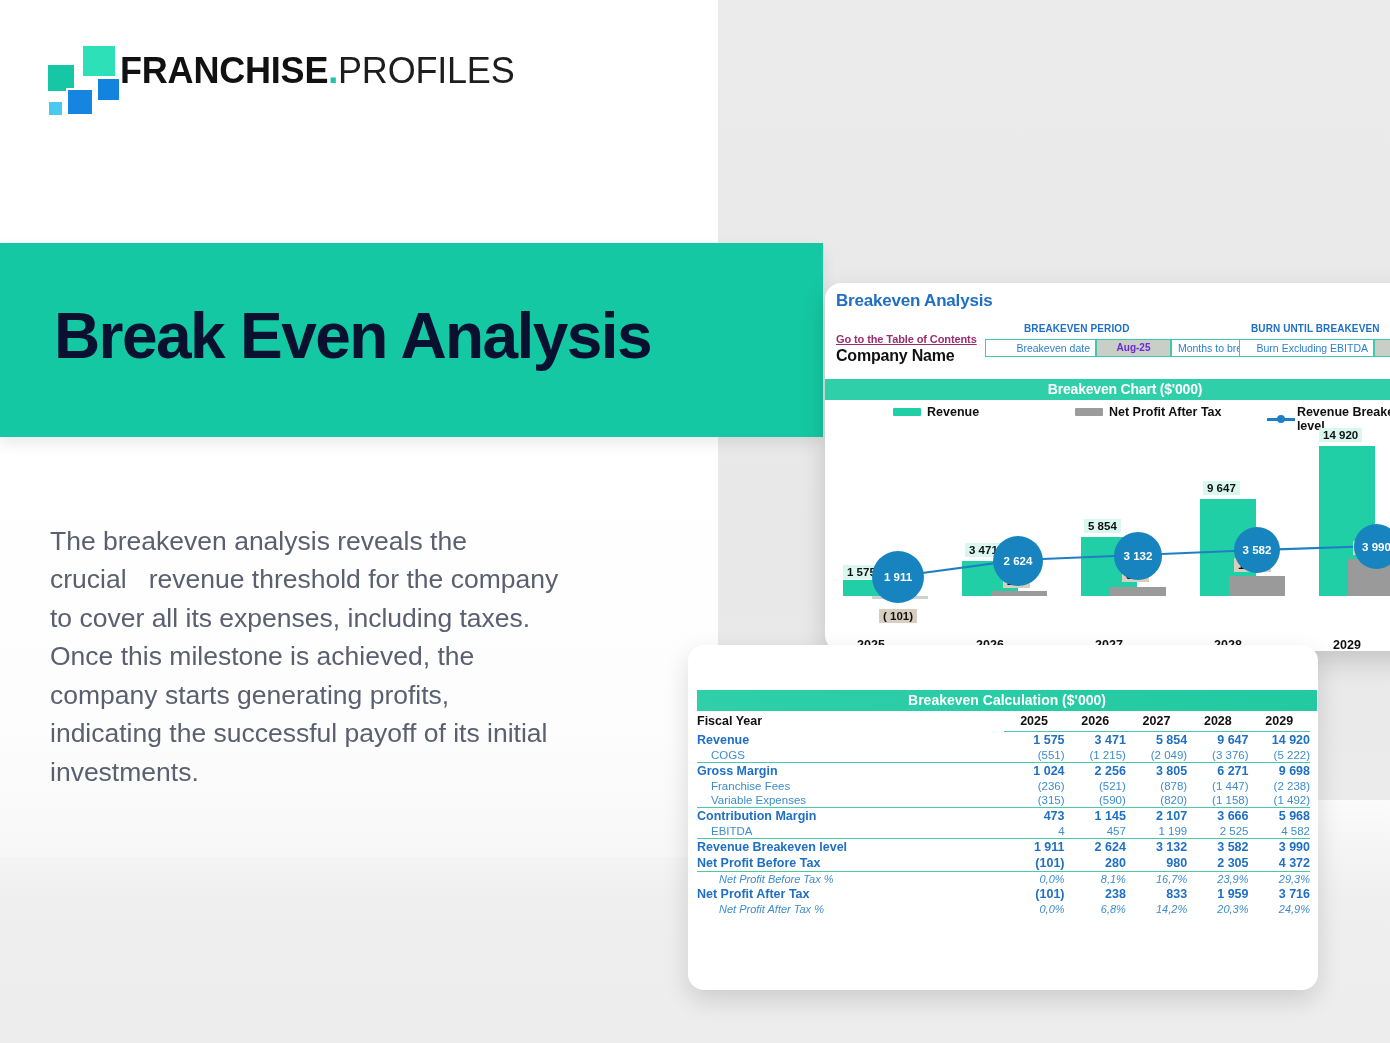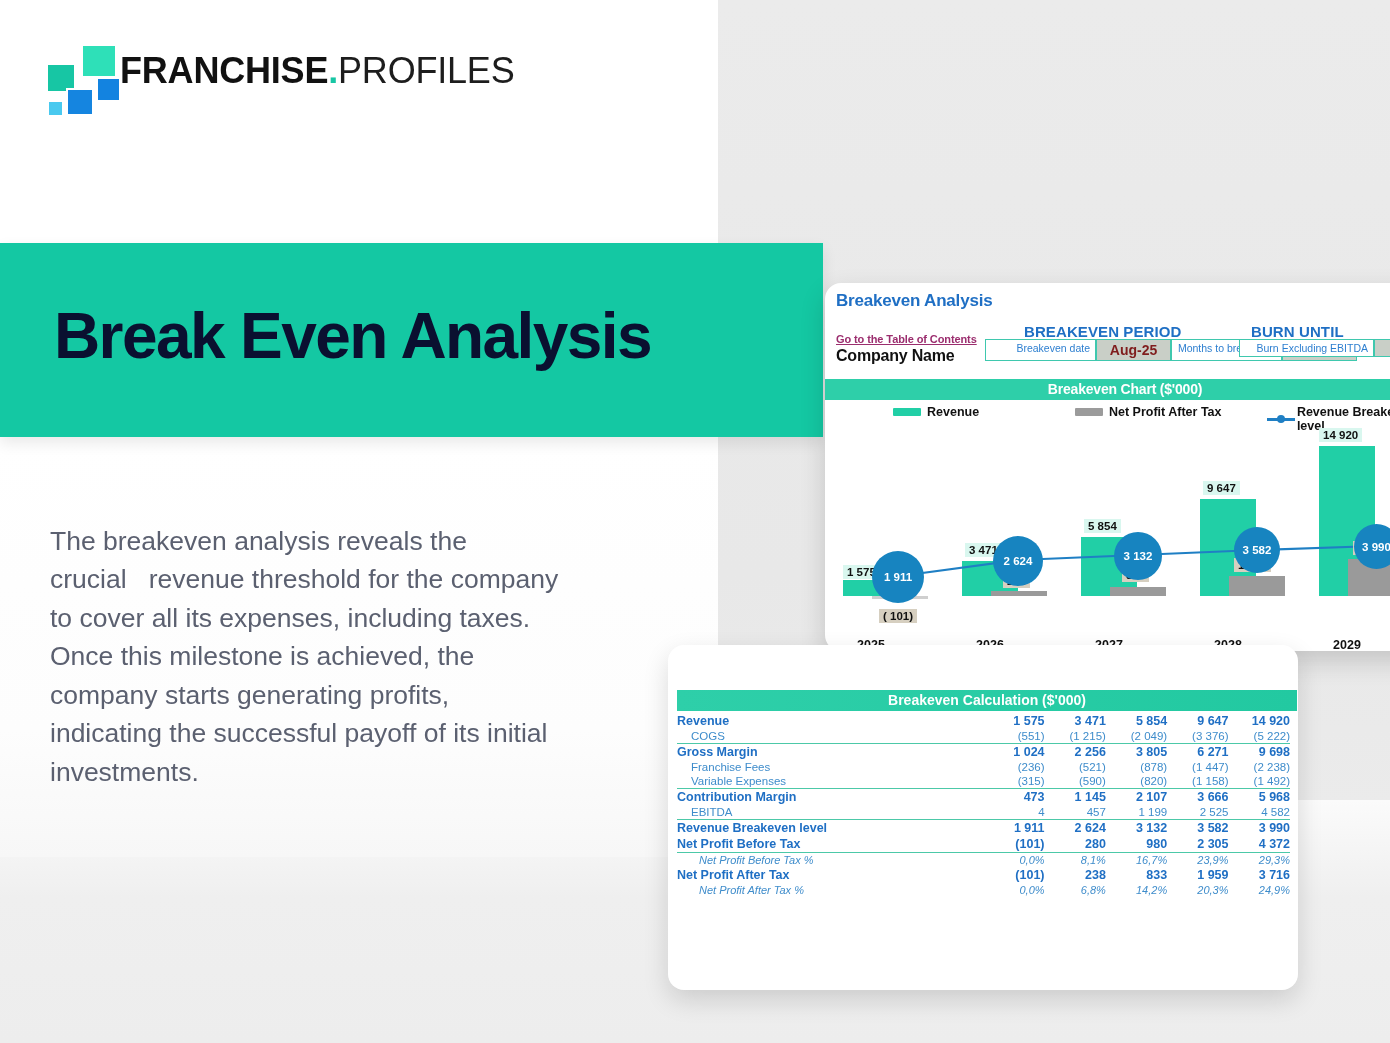--- a/index.html
+++ b/index.html
@@ -79,7 +79,7 @@
   }
 
   .kpi-head{
-    position:absolute;font-size:15px;font-weight:700;color:#1f6fc4;letter-spacing:.1px;
+    position:absolute;font-size:10px;font-weight:700;color:#1f6fc4;letter-spacing:.1px;
   }
   .kpi-head.bp{left:199px;top:40px;}
   .kpi-head.bu{left:426px;top:40px;}

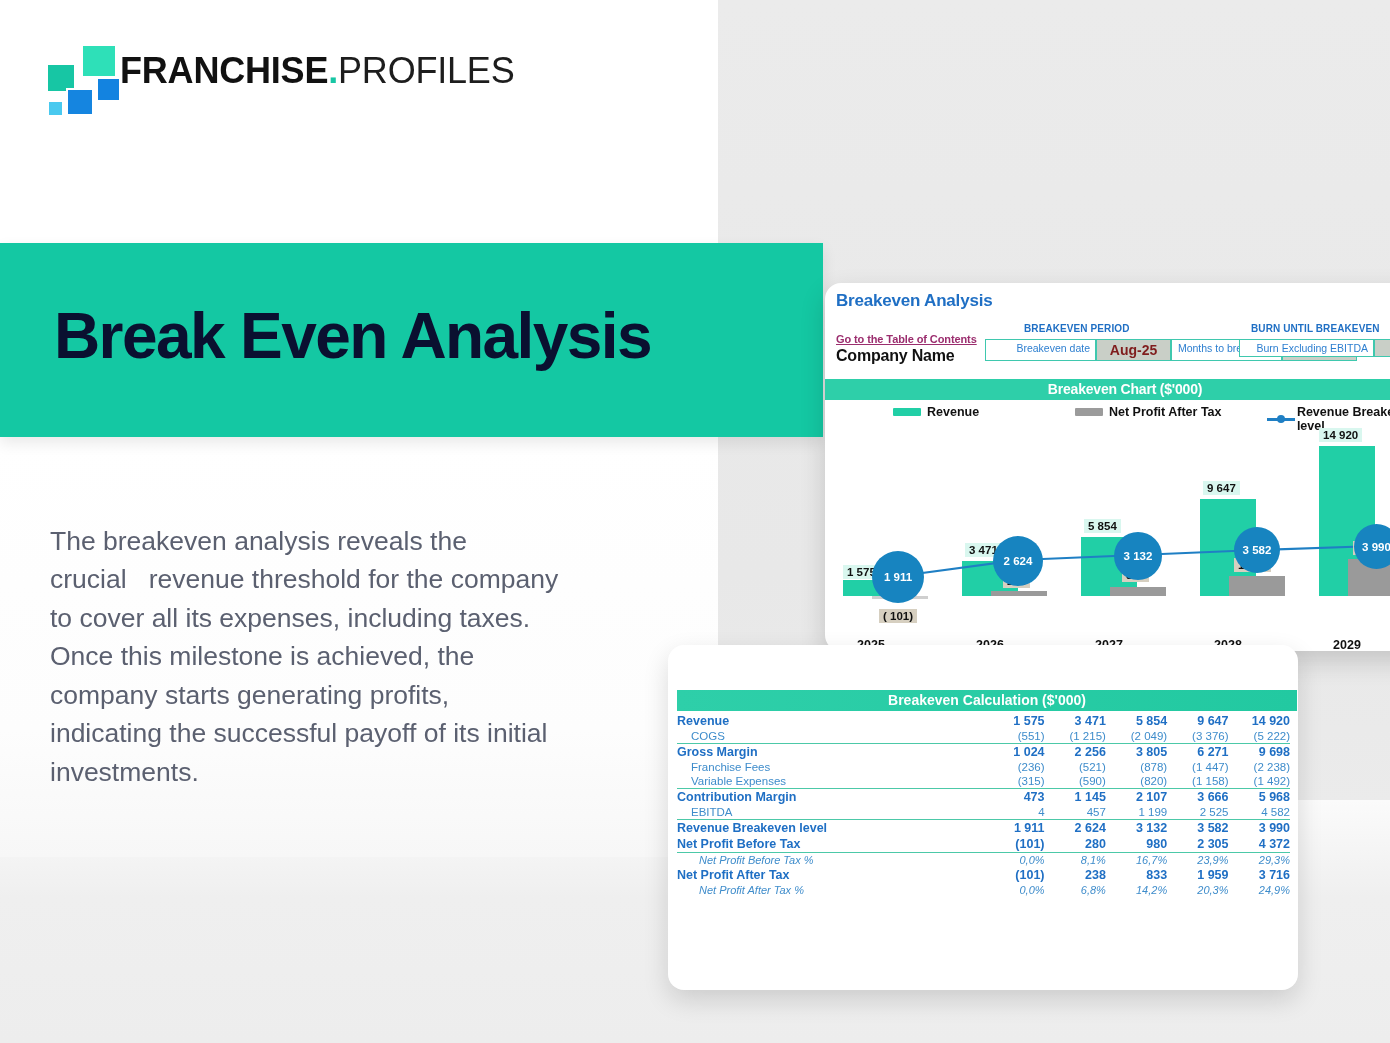--- a/index.html
+++ b/index.html
@@ -98,7 +98,7 @@
   .kpi-val{
     border:1px solid #3fc8ae;box-sizing:border-box;
     width:75px;background:#c9cfc7;
-    font-size:14px;font-weight:700;color:#7f1d1d;text-align:center;
+    font-size:10px;font-weight:700;color:#6d28d9;text-align:center;
     padding:2px 0;
   }
   .kpi-grid.bu .kpi-val{width:70px;}

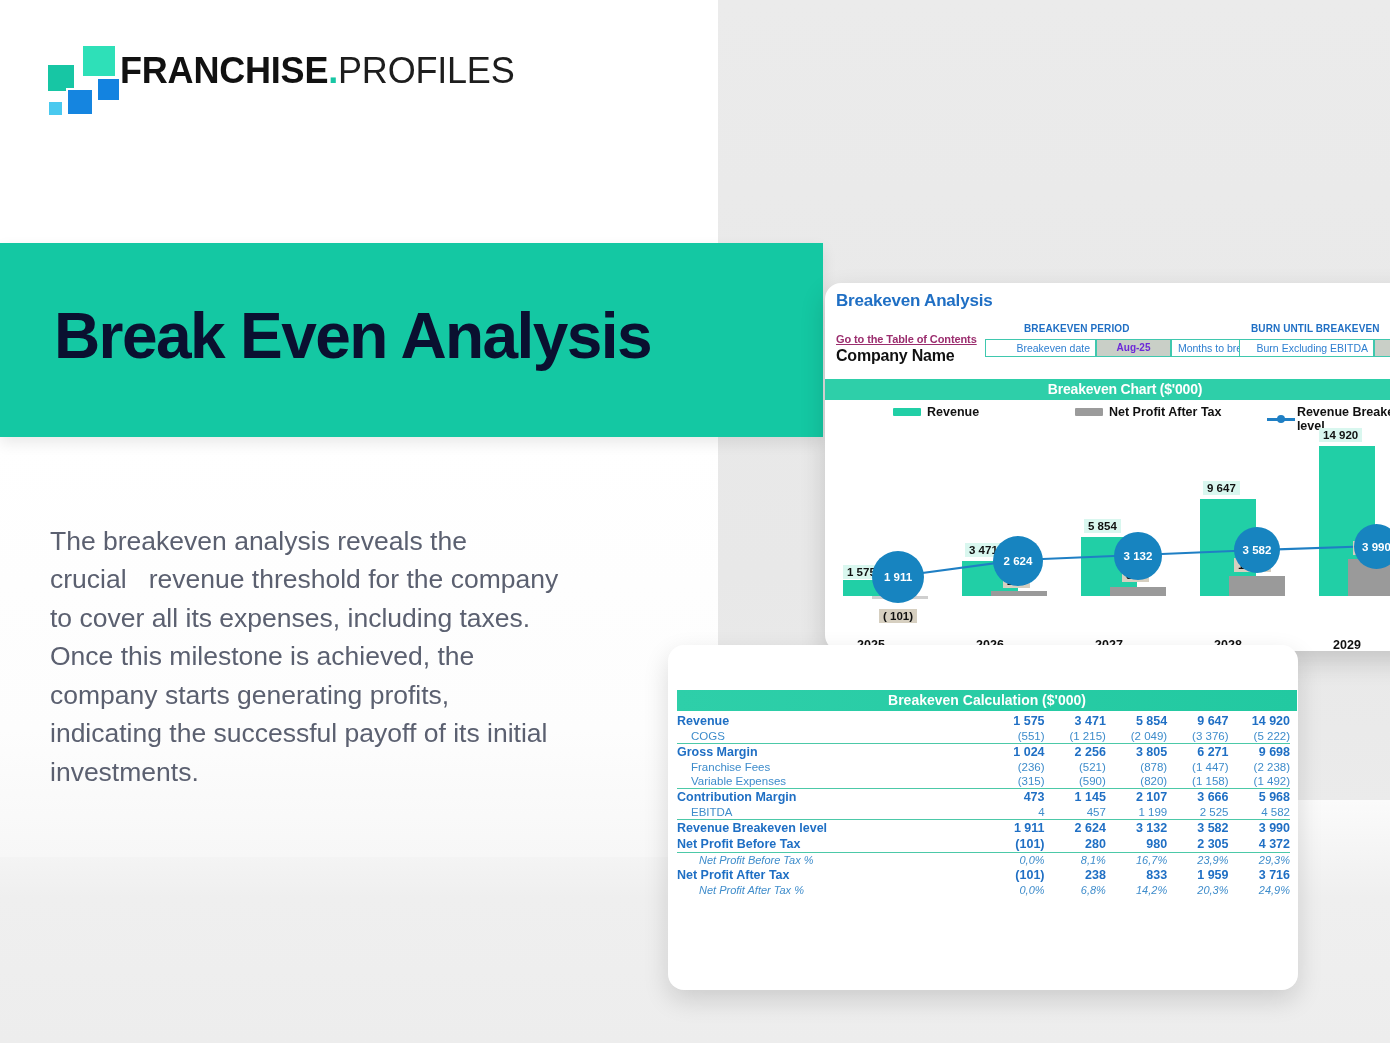--- a/index.html
+++ b/index.html
@@ -139,7 +139,7 @@
 
   
   .table-card{
-    position:absolute;left:668px;top:645px;width:630px;height:345px;
+    position:absolute;left:688px;top:645px;width:630px;height:345px;
     background:#ffffff;border-radius:16px;
     box-shadow:0 10px 26px rgba(0,0,0,.14);
     overflow:hidden;

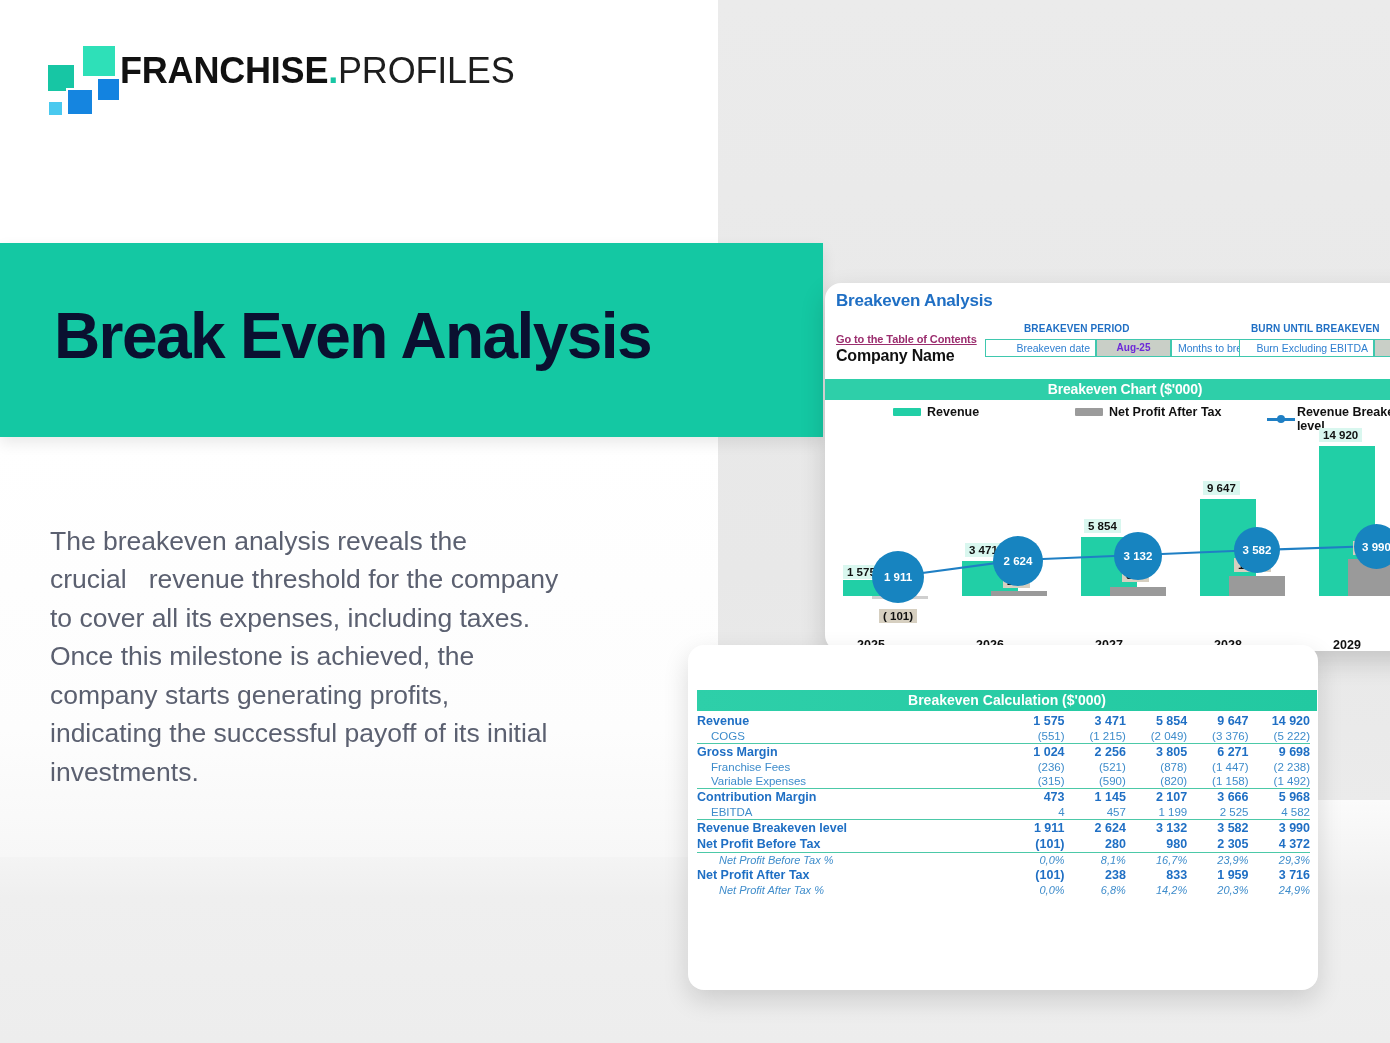--- a/index.html
+++ b/index.html
@@ -291,6 +291,14 @@
   <div class="tbl-title">Breakeven Calculation ($'000)</div>
   <table class="calc">
     <tbody id="calc-body">
+      <tr class="hdr">
+        <td class="lab">Fiscal Year</td>
+        <td class="num">2025</td>
+        <td class="num">2026</td>
+        <td class="num">2027</td>
+        <td class="num">2028</td>
+        <td class="num">2029</td>
+      </tr>
     <tr class="major">
           <td class="lab">Revenue</td>
           <td class="num">1 575</td>

